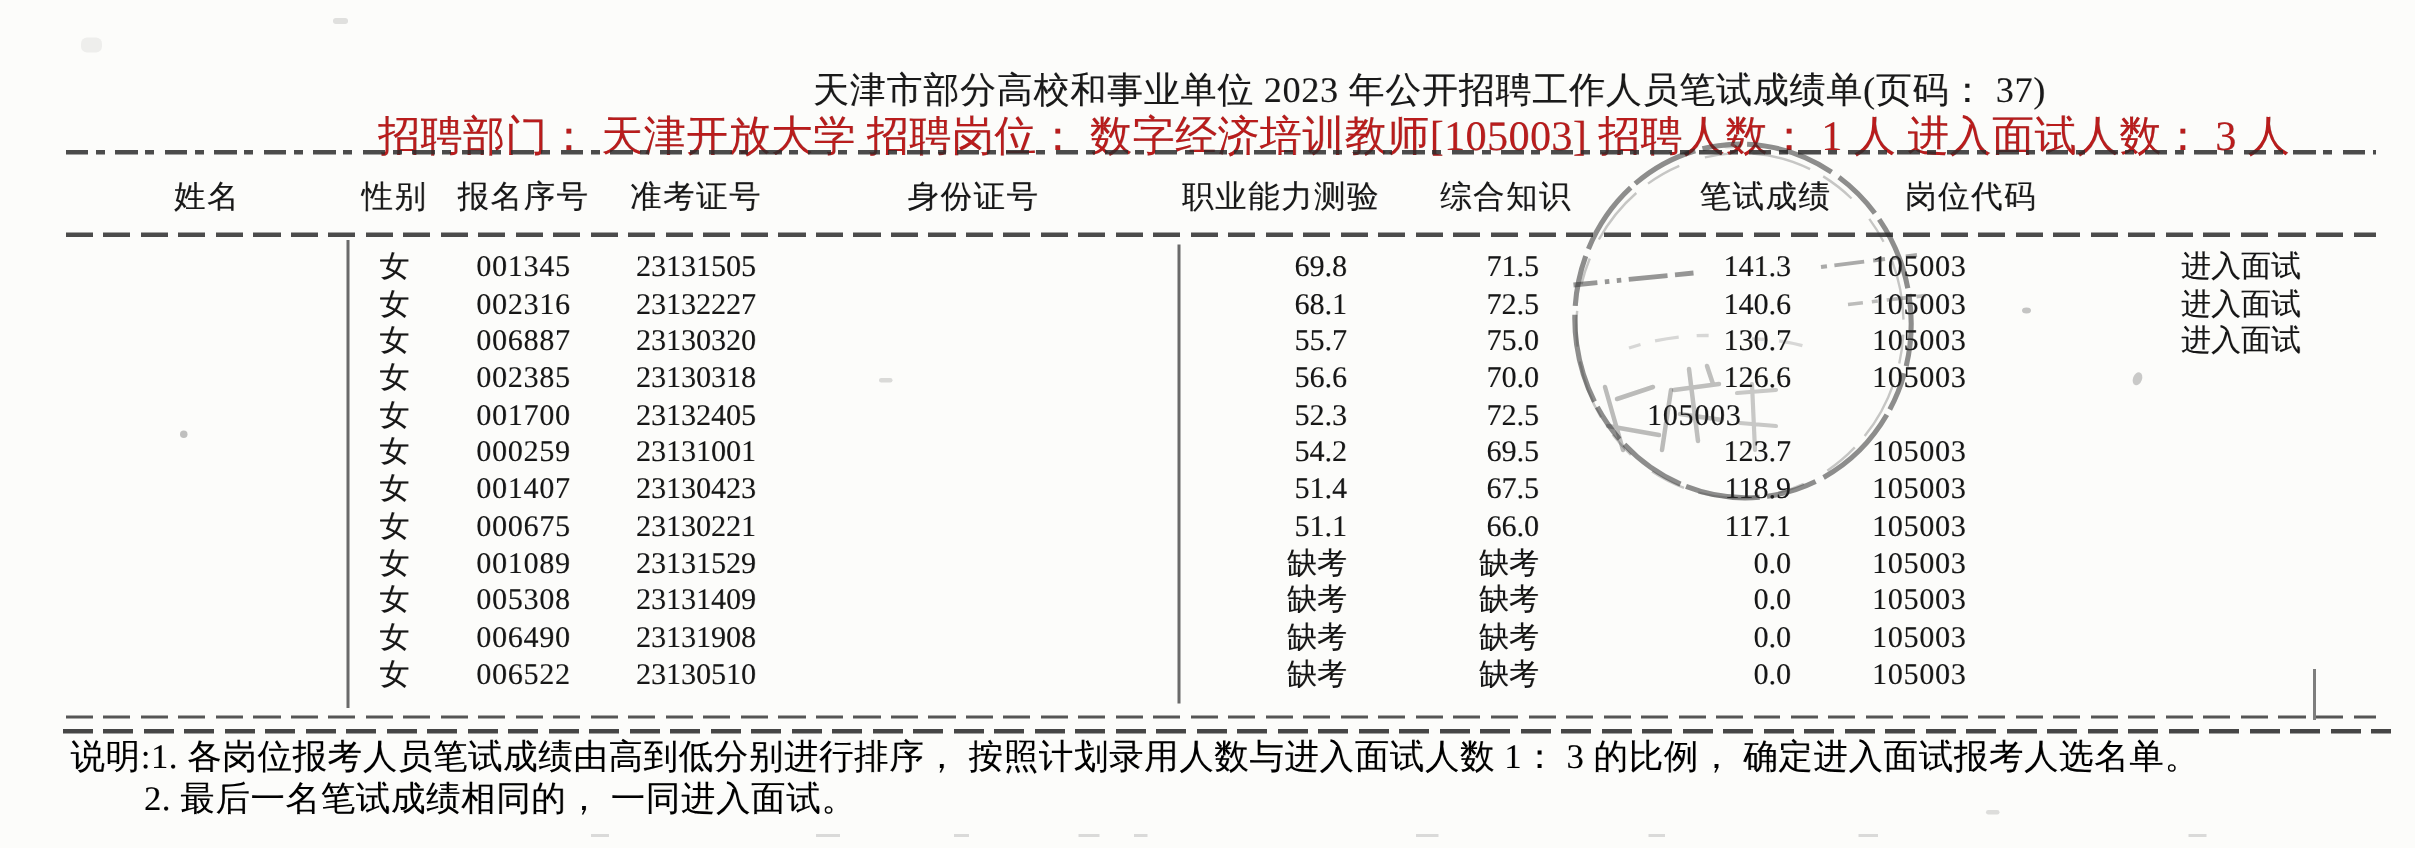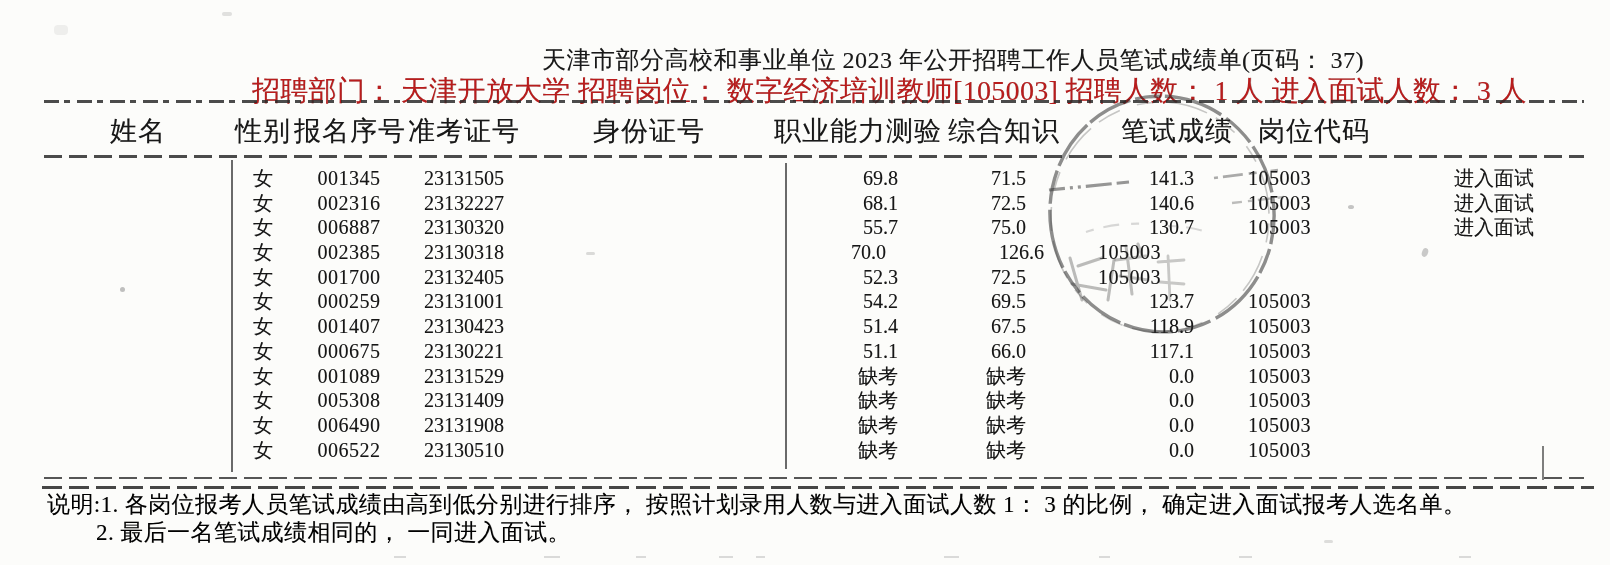--- a/index.html
+++ b/index.html
@@ -32,7 +32,7 @@
   .vtick{left:1528px;top:446px;height:34px;opacity:.65;}
   .grid{display:grid;grid-template-columns:188px 62px 110px 120px 250px 160px 140px 150px 180px 180px;}
   .thead{position:absolute;left:30px;top:108px;width:1540px;height:46px;line-height:46px;
-    font-size:27px;letter-spacing:1px;}
+    font-size:21px;letter-spacing:1px;}
   .thead .cell{text-align:center;color:#181818;text-shadow:.3px .3px .3px rgba(30,30,30,.4);}
   .thead .h8{transform:translateX(28px);}
   .rows{position:absolute;left:30px;top:166px;width:1540px;font-size:20px;}

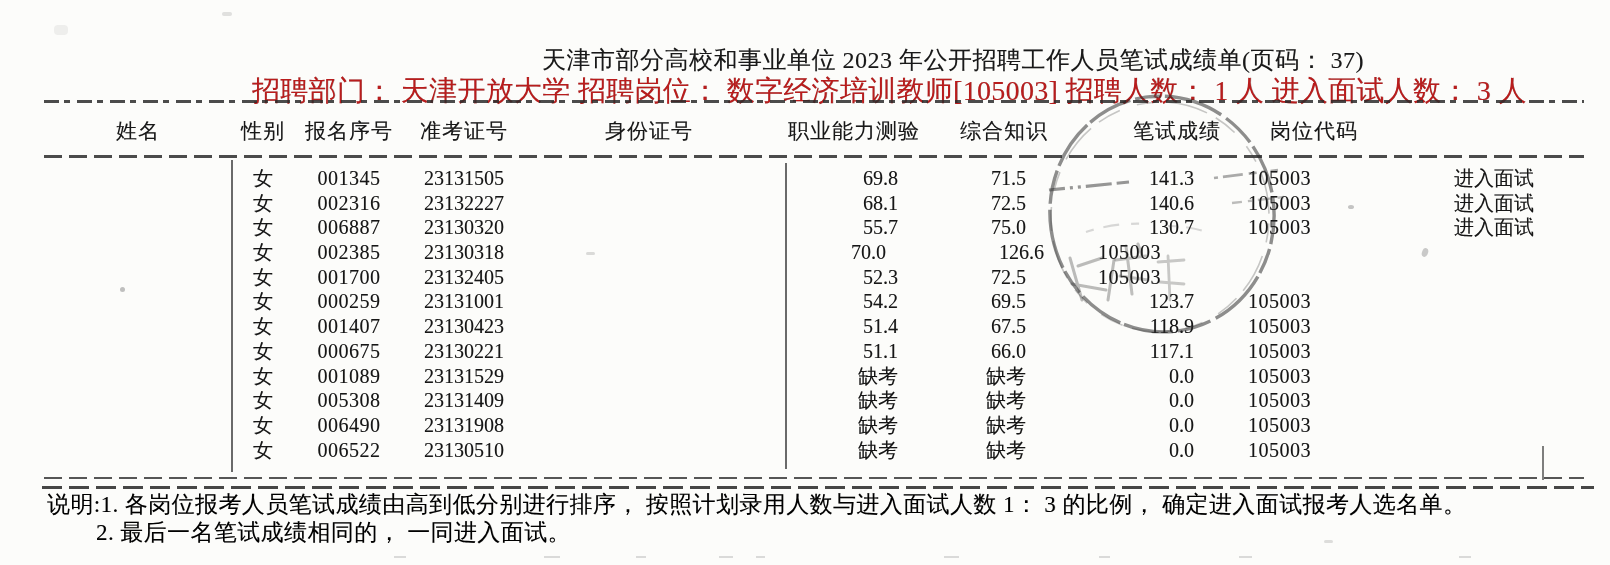--- a/index.html
+++ b/index.html
@@ -125,6 +125,7 @@
         <div class="cell c3">002385</div>
         <div class="cell c4">23130318</div>
         <div class="cell c5"></div>
+        <div class="cell c6">56.6</div>
         <div class="cell c7">70.0</div>
         <div class="cell c8">126.6</div>
         <div class="cell c9">105003</div>

